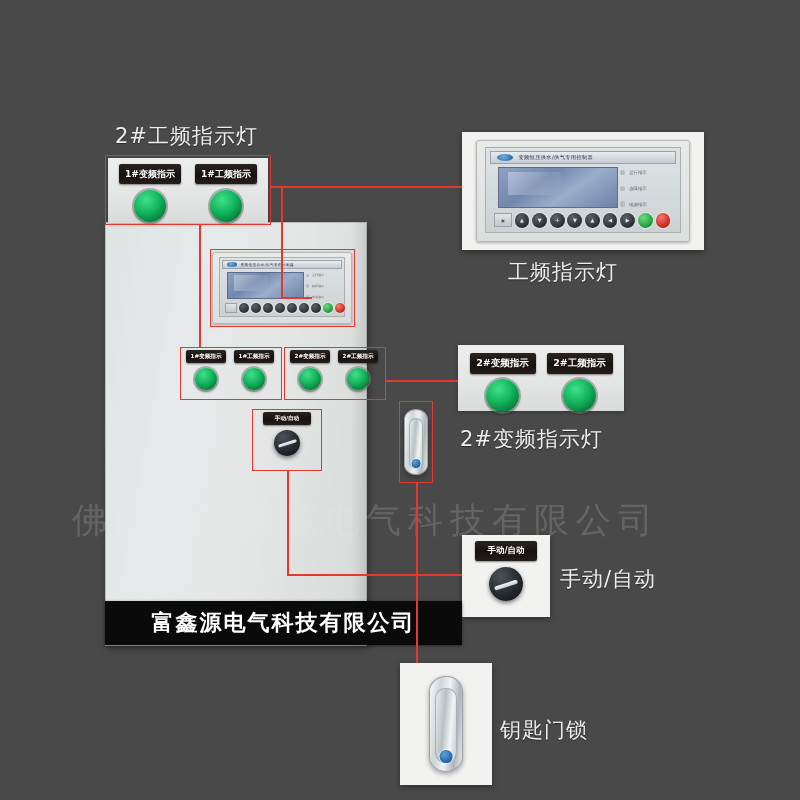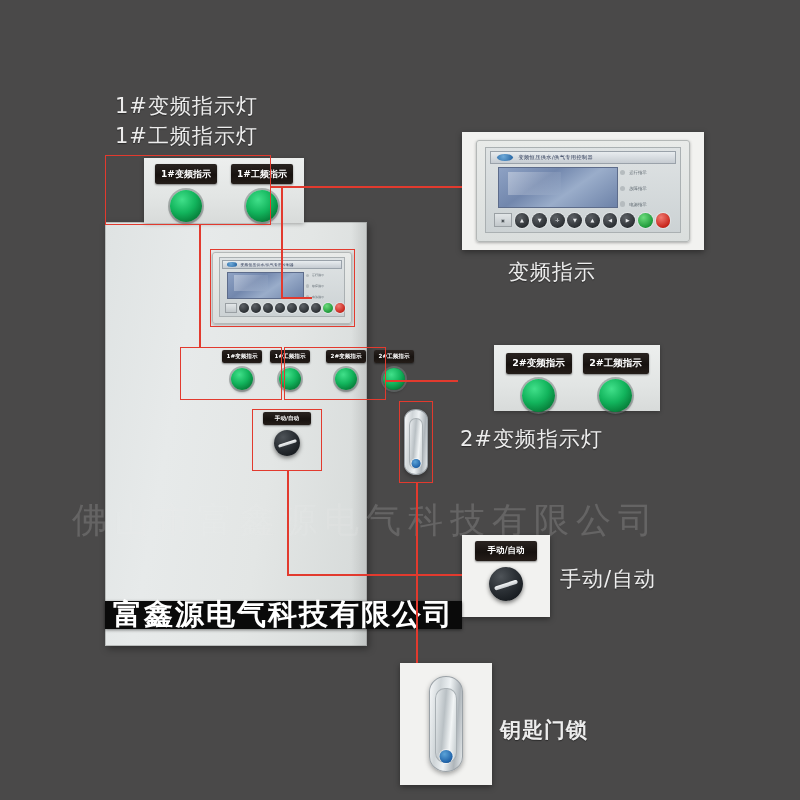--- a/index.html
+++ b/index.html
@@ -218,7 +218,6 @@
 
   <div class="watermark">佛山市富鑫源电气科技有限公司</div>
 
-  <div class="cap" style="left:115px;top:92px;">1#变频指示灯</div>
   <div class="cap" style="left:115px;top:122px;">1#工频指示灯</div>
 
   <div class="lightgroup" id="grp1" style="left:108px;top:158px;width:160px;height:65px;padding:6px 4px 0;">

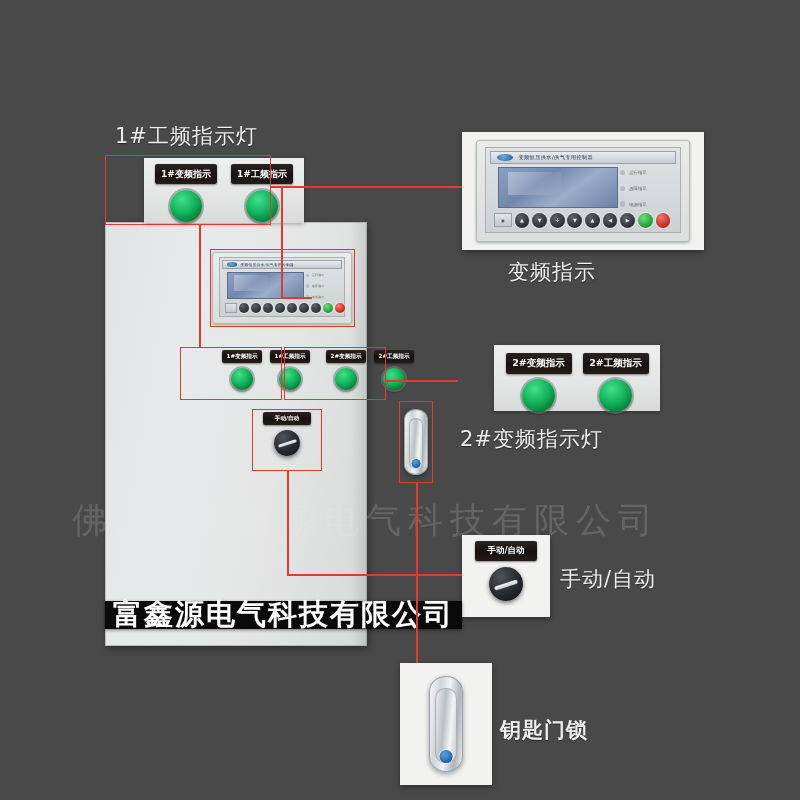--- a/index.html
+++ b/index.html
@@ -218,7 +218,7 @@
 
   <div class="watermark">佛山市富鑫源电气科技有限公司</div>
 
-  <div class="cap" style="left:115px;top:122px;">1#工频指示灯</div>
+  <div class="cap" style="left:115px;top:122px;">2#工频指示灯</div>
 
   <div class="lightgroup" id="grp1" style="left:108px;top:158px;width:160px;height:65px;padding:6px 4px 0;">
     <div class="light">

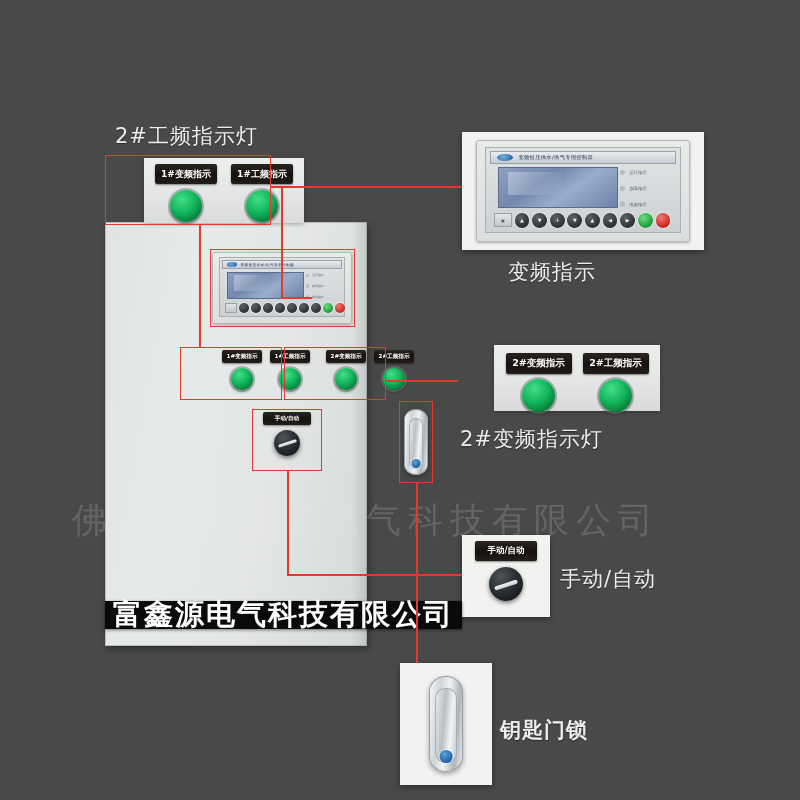--- a/index.html
+++ b/index.html
@@ -124,7 +124,6 @@
     box-shadow:0 1px 4px rgba(0,0,0,.3);
     display:flex;justify-content:space-around;align-items:flex-start;
     box-sizing:border-box;
-    margin-left:36px;
   }
   .lightgroup.plain{background:transparent;box-shadow:none;}
   .light{display:flex;flex-direction:column;align-items:center;}

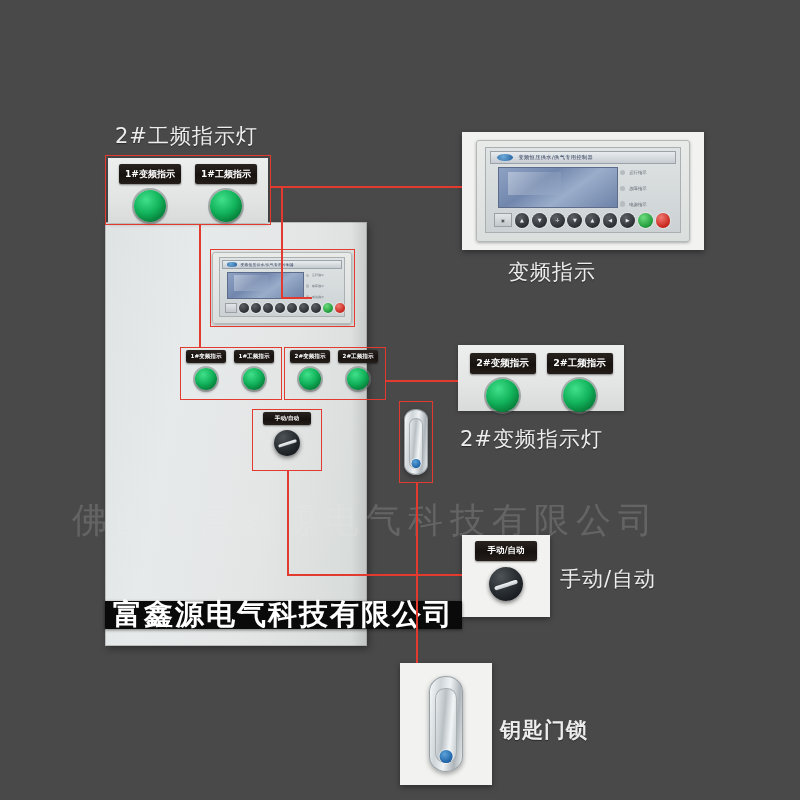--- a/index.html
+++ b/index.html
@@ -268,7 +268,7 @@
     </div>
   </div>
 
-  <div class="cap" style="left:508px;top:258px;">变频指示</div>
+  <div class="cap" style="left:508px;top:258px;">工频指示灯</div>
 
   <div class="panel" style="left:212px;top:252px;width:140px;height:72px;font-size:7px;">
     <div class="p-inner">

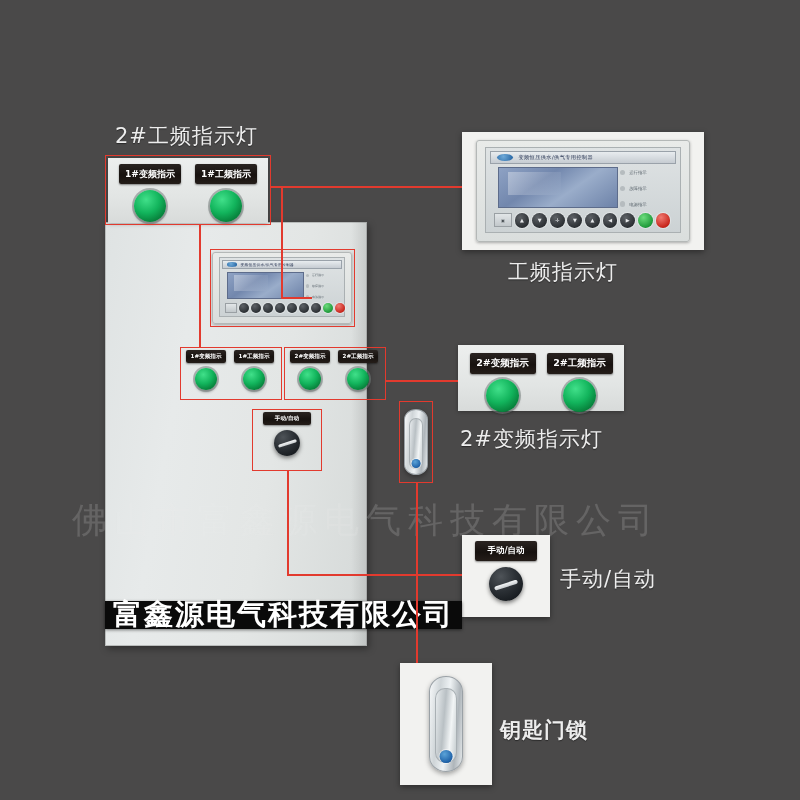--- a/index.html
+++ b/index.html
@@ -377,7 +377,7 @@
 
   <div class="cap" style="left:500px;top:716px;font-weight:bold;">钥匙门锁</div>
 
-  <div class="nameplate" style="left:105px;top:601px;width:357px;height:28px;font-size:29px;">富鑫源电气科技有限公司</div>
+  <div class="nameplate" style="left:105px;top:601px;width:357px;height:44px;font-size:22px;">富鑫源电气科技有限公司</div>
 
   <div class="rbox" style="left:105px;top:155px;width:166px;height:70px;"></div>
 

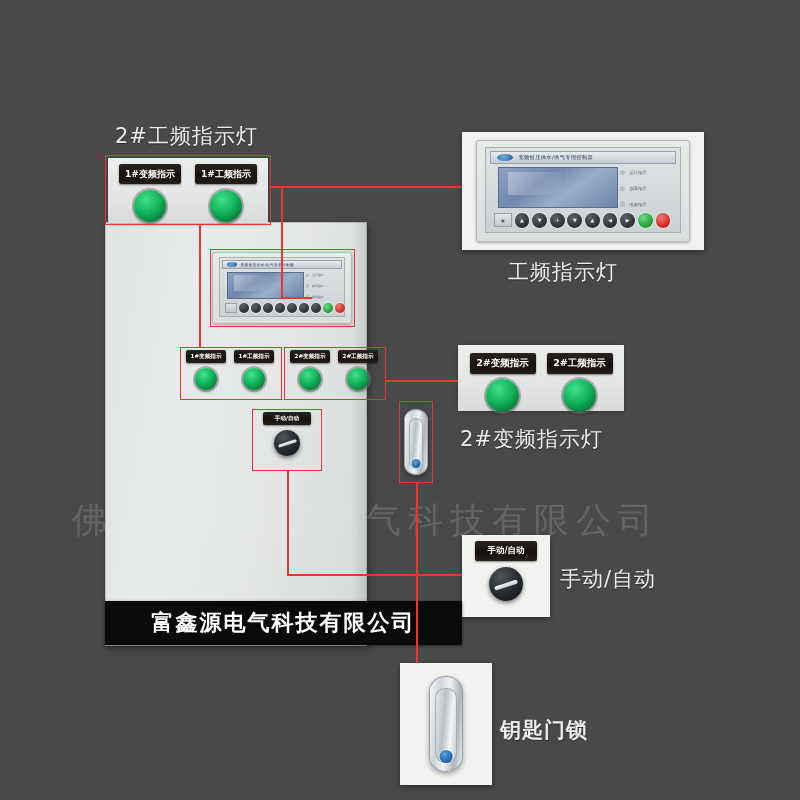--- a/index.html
+++ b/index.html
@@ -375,7 +375,7 @@
     </div>
   </div>
 
-  <div class="cap" style="left:500px;top:716px;font-weight:bold;">钥匙门锁</div>
+  <div class="cap" style="left:500px;top:716px;">钥匙门锁</div>
 
   <div class="nameplate" style="left:105px;top:601px;width:357px;height:44px;font-size:22px;">富鑫源电气科技有限公司</div>
 

